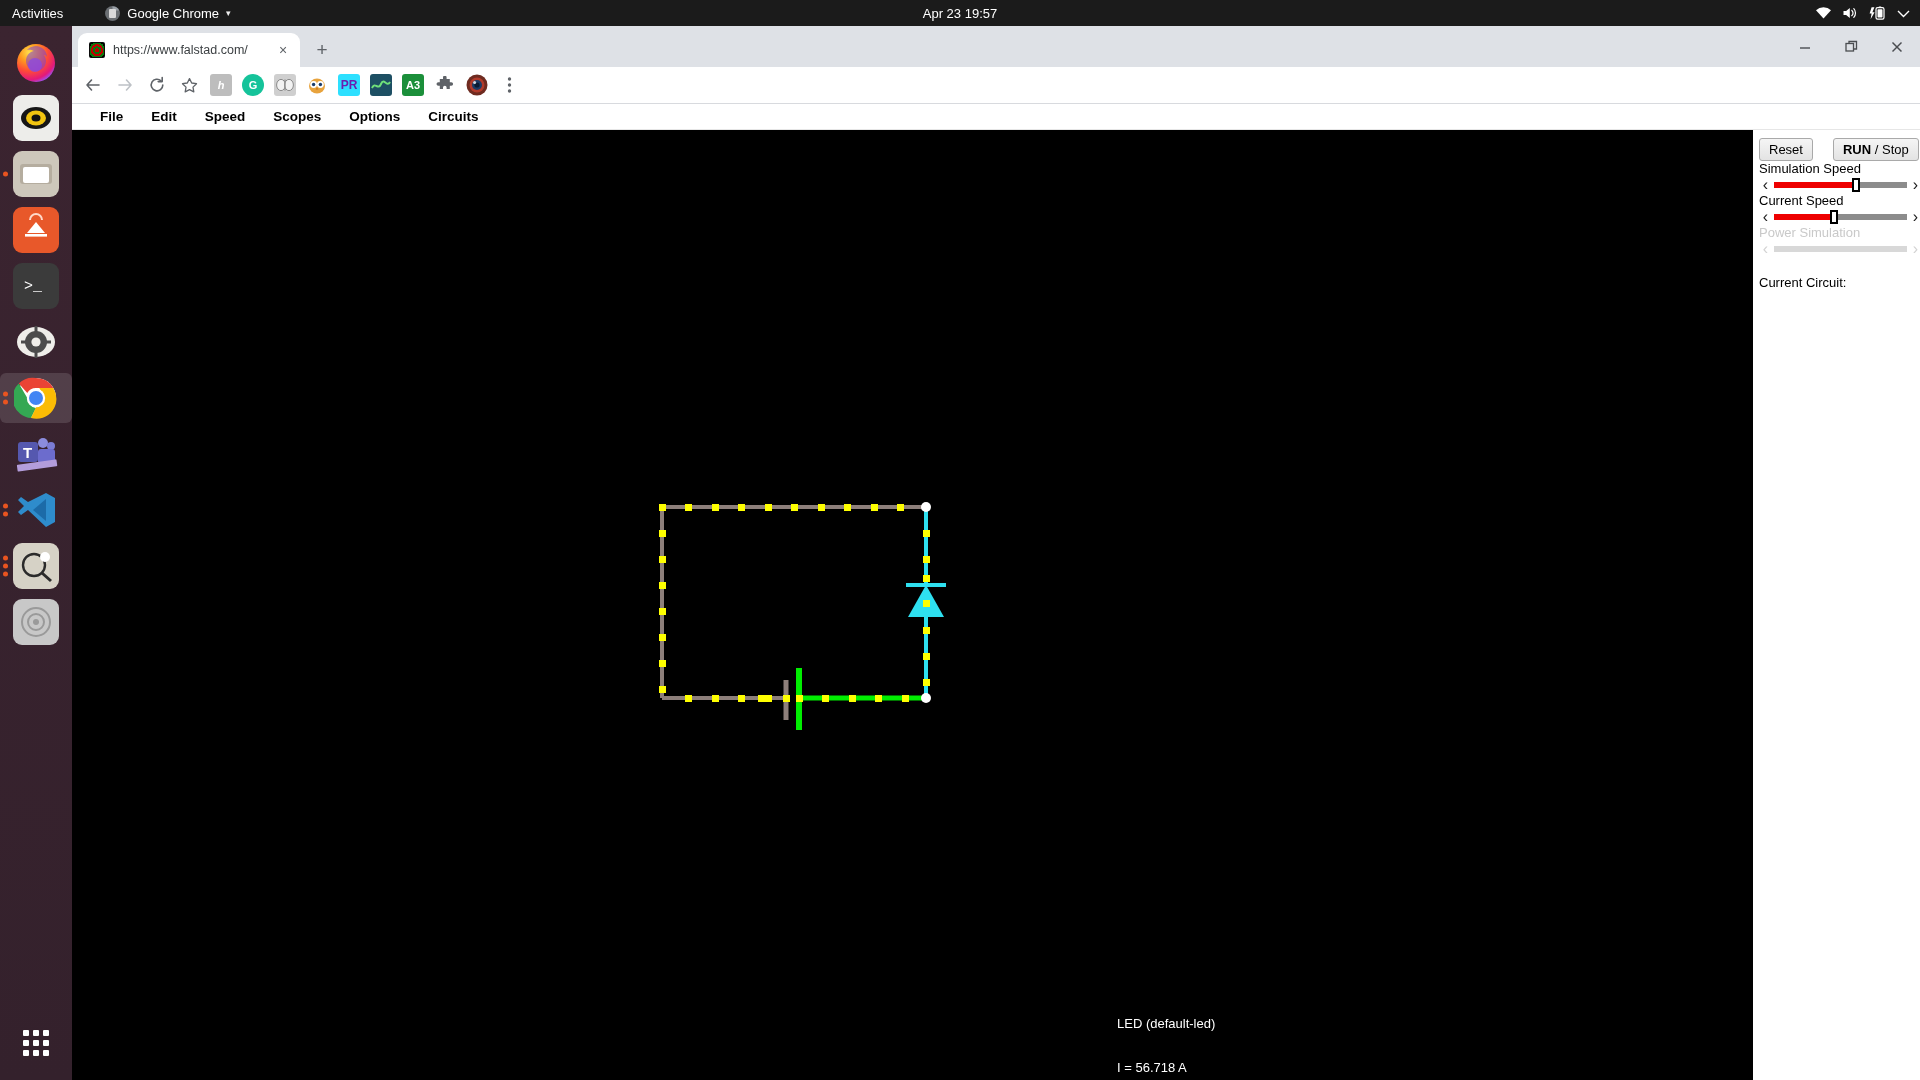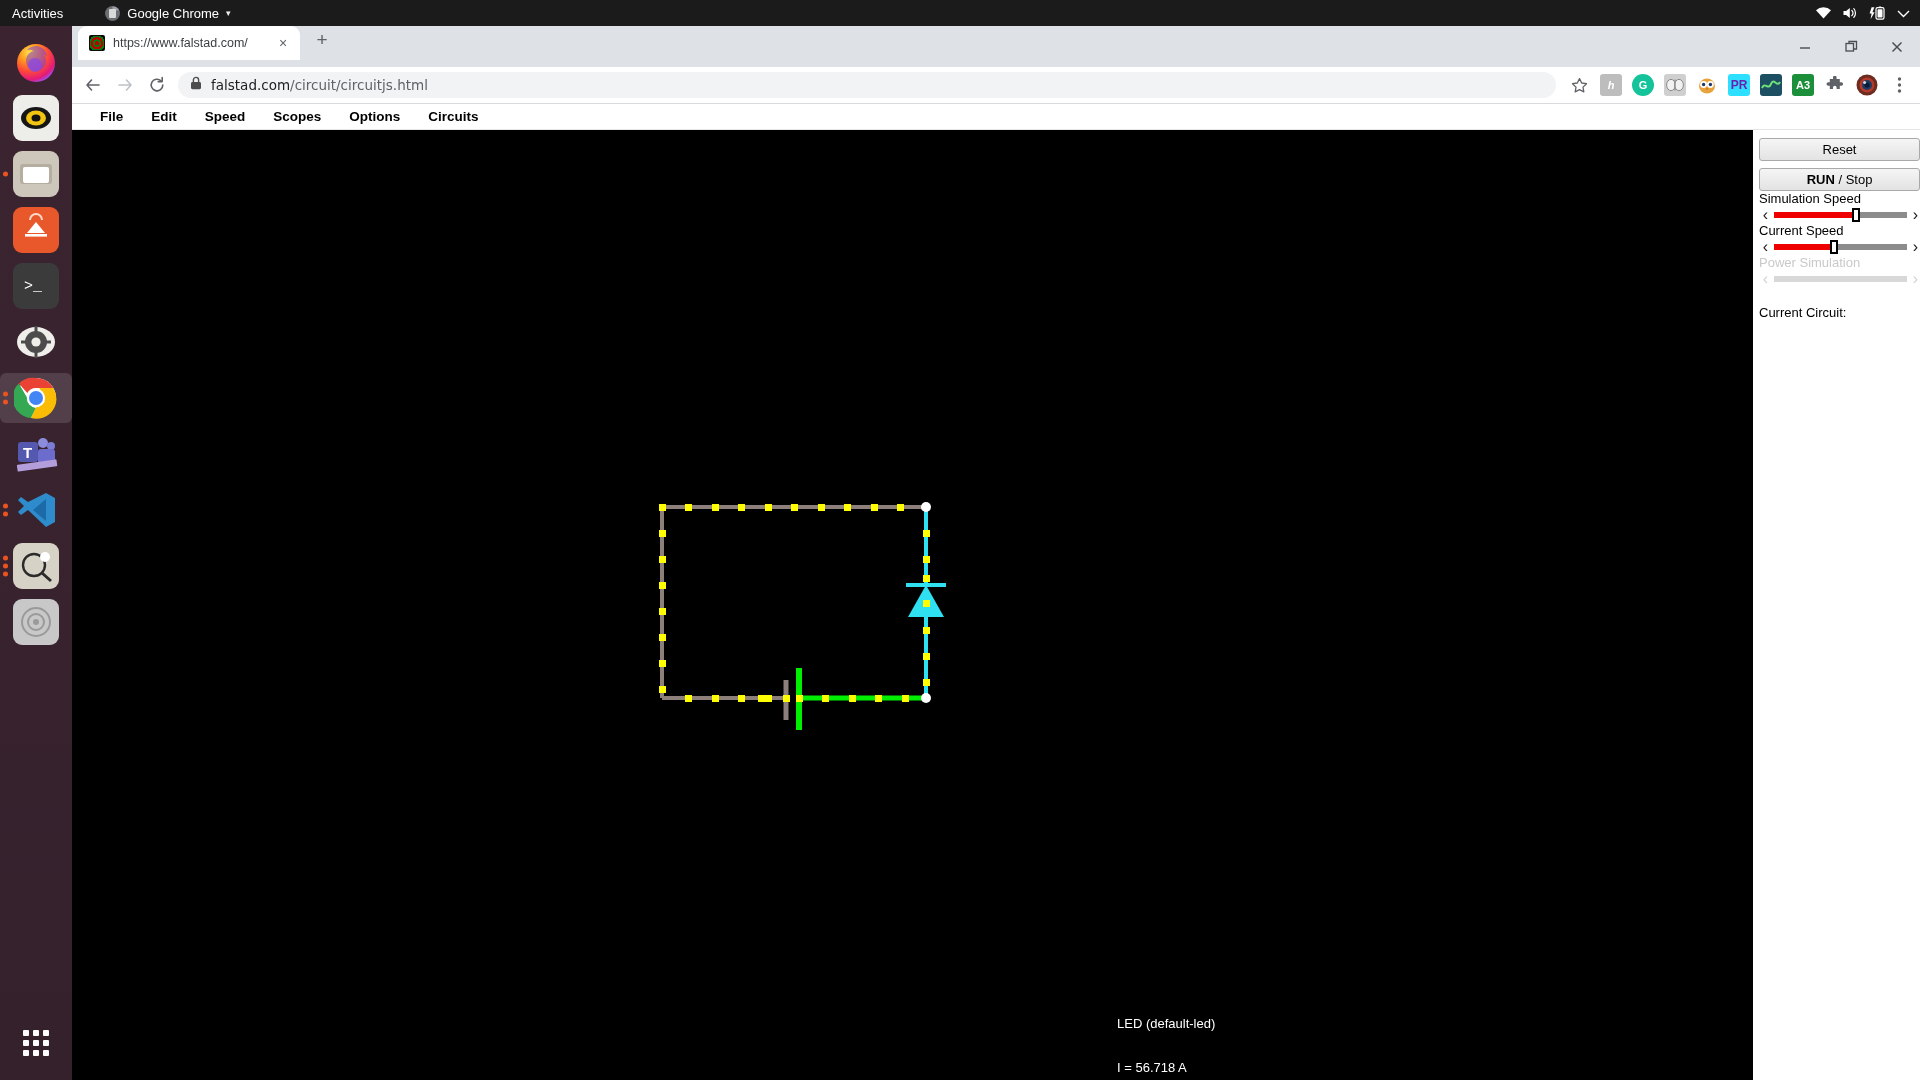--- a/index.html
+++ b/index.html
@@ -227,6 +227,7 @@
     <span>Google Chrome</span>
     <span class="gb-caret">▾</span>
   </div>
+  <div class="gb-clock">Apr 23  19:57</div>
   <div class="gb-tray">
     <span>
       <svg width="17" height="14" viewBox="0 0 17 14">

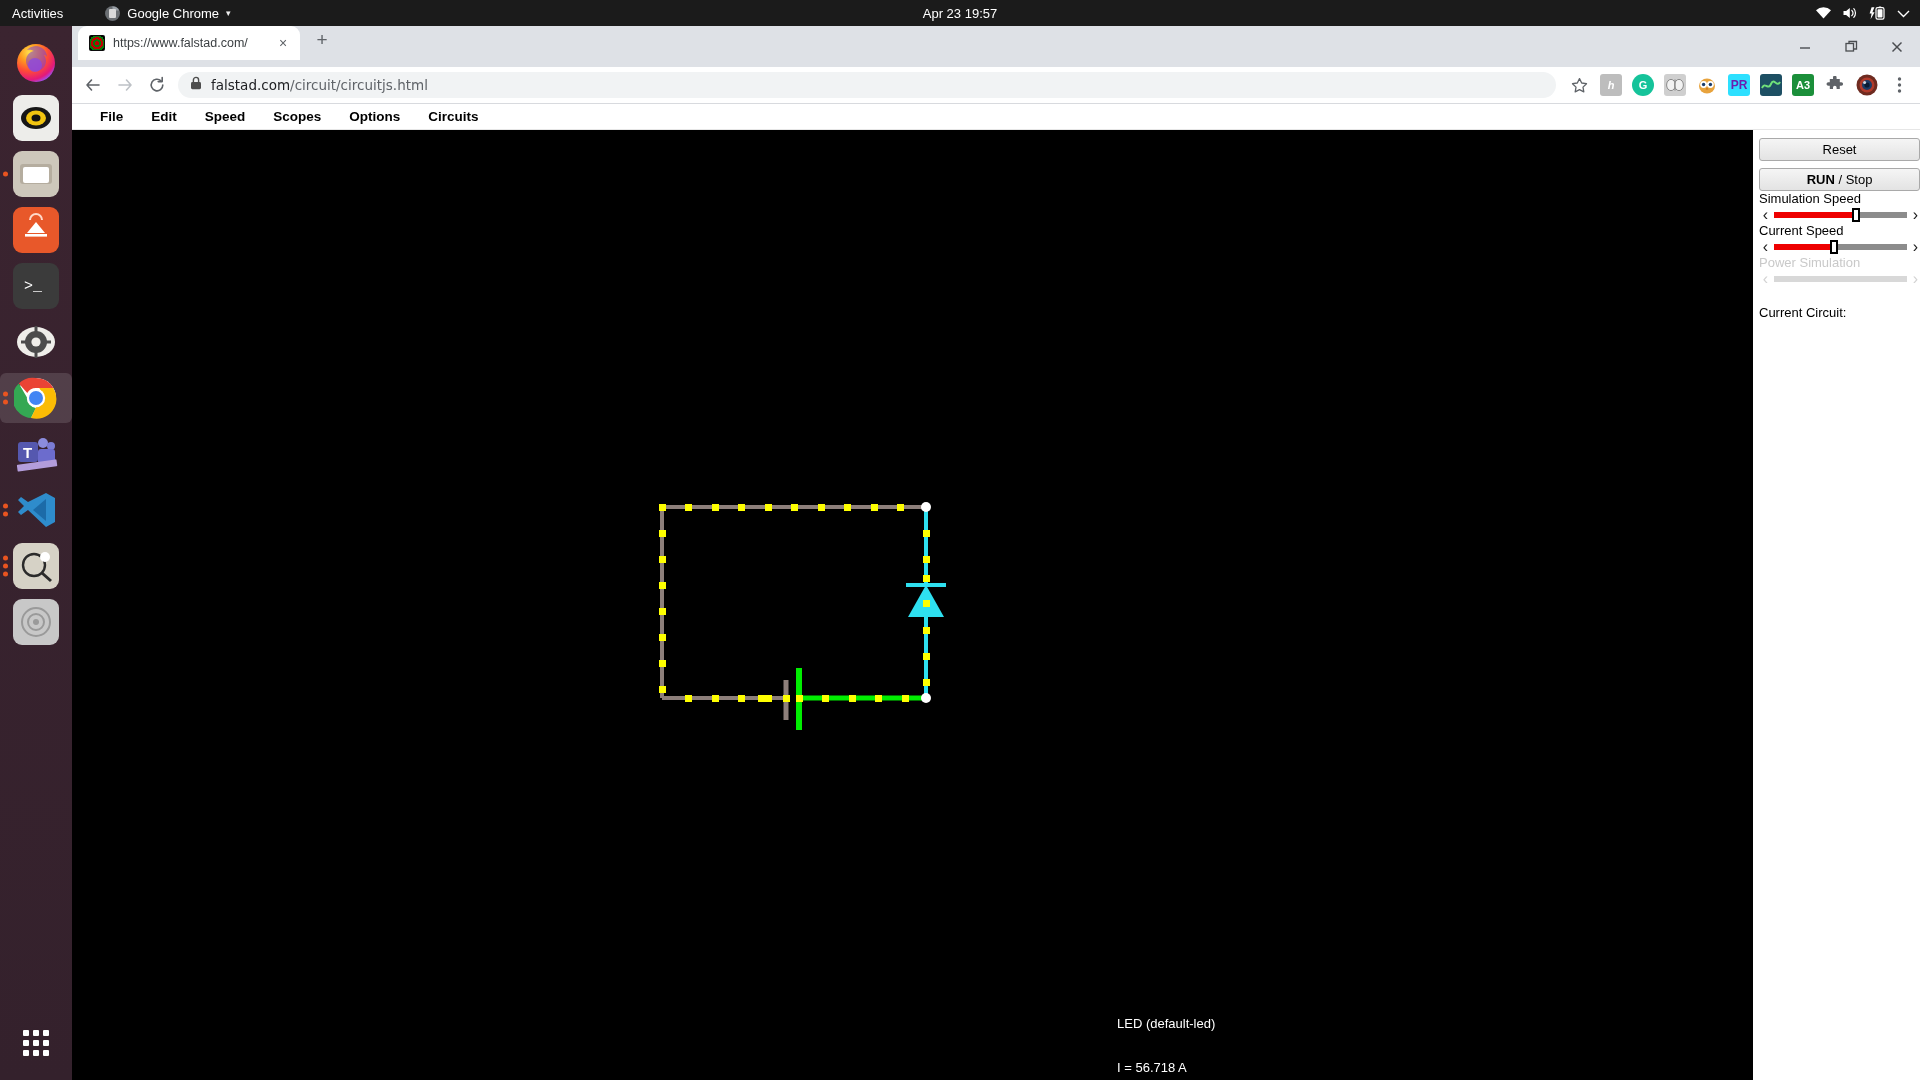--- a/index.html
+++ b/index.html
@@ -85,7 +85,7 @@
   
   #tabstrip {
     height: 41px; background: #dee1e6;
-    position: relative; display: flex; align-items: flex-start;
+    position: relative; display: flex; align-items: flex-end;
   }
   .tab {
     margin-left: 6px;

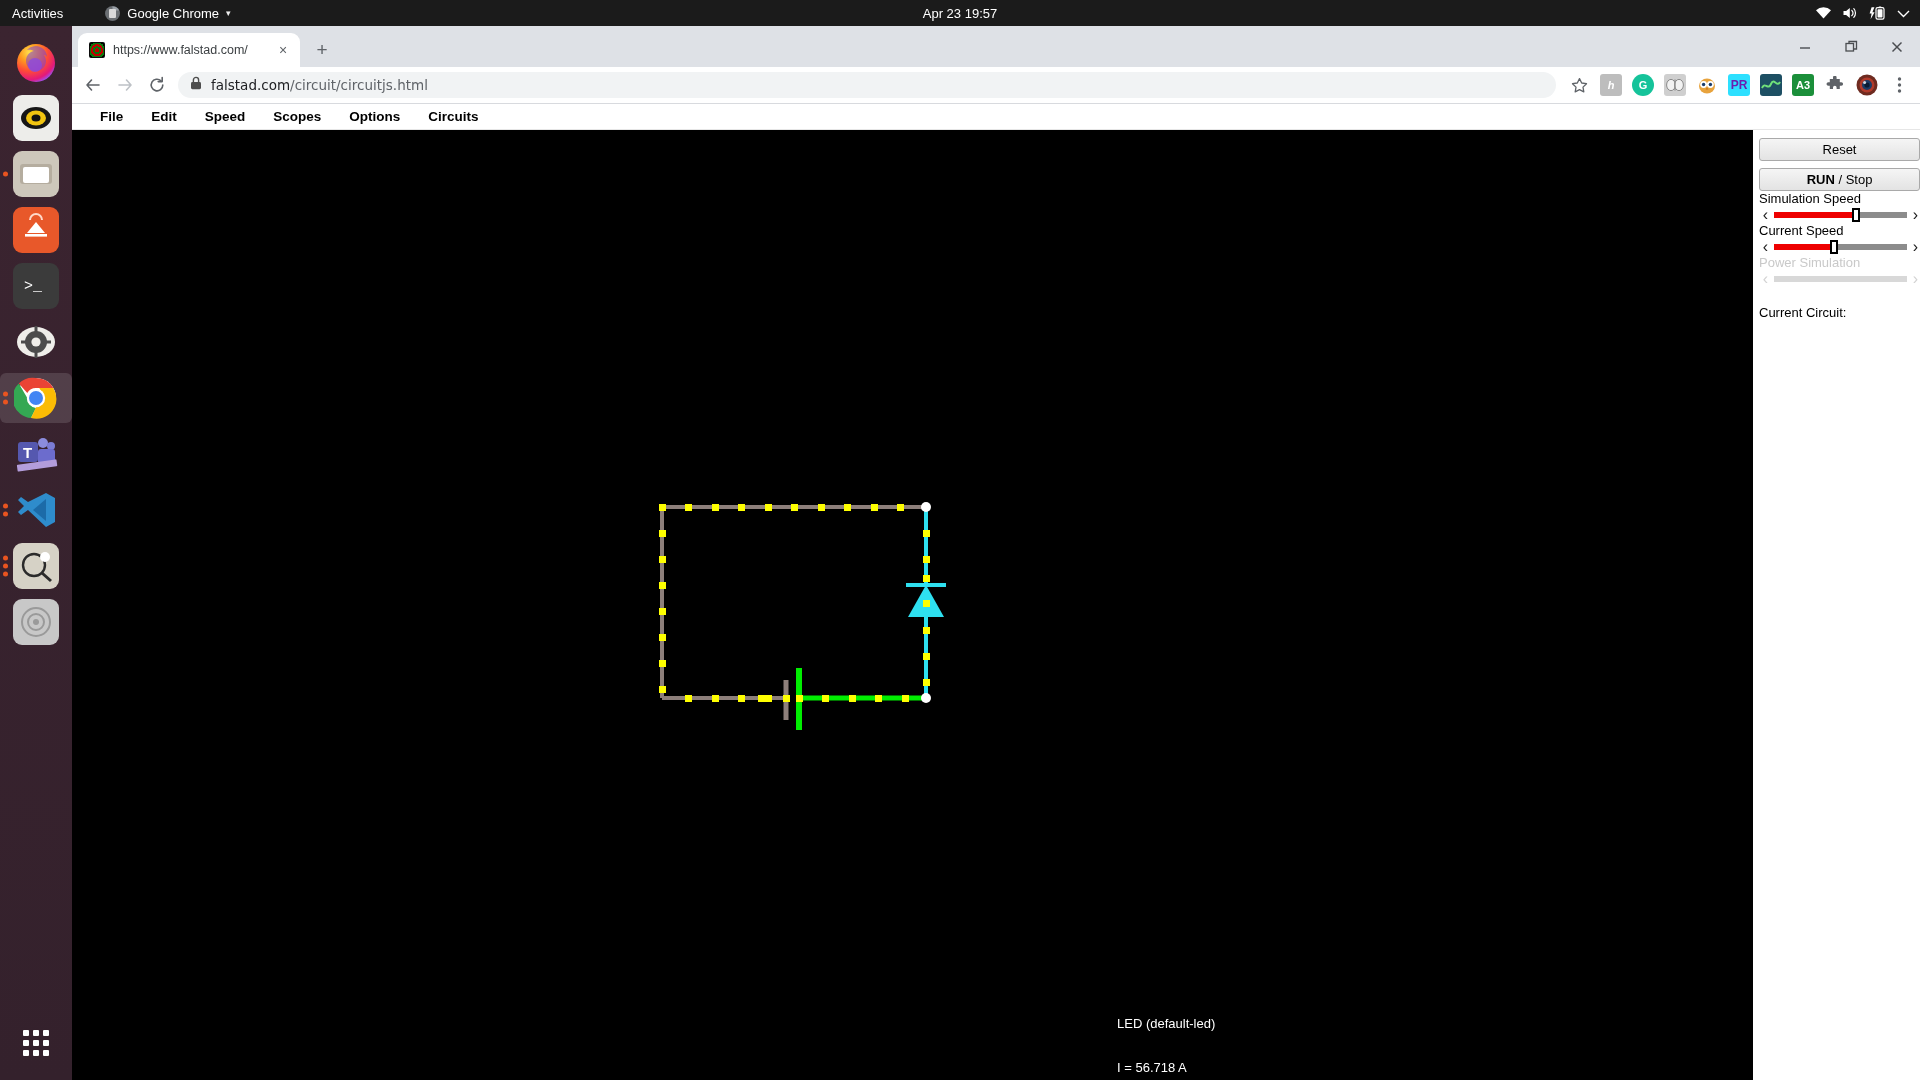--- a/index.html
+++ b/index.html
@@ -469,15 +469,6 @@
       </svg>
     </div>
 
-    <div id="omnibox">
-      <span>
-        <svg width="12" height="14" viewBox="0 0 12 14">
-          <rect x="1" y="6" width="10" height="7.2" rx="1.4" fill="#4d4d4d"></rect>
-          <path d="M3.4 6V4a2.6 2.6 0 0 1 5.2 0v2" fill="none" stroke="#4d4d4d" stroke-width="1.4"></path>
-        </svg>
-      </span>
-      <span class="url"><span>falstad.com</span><span class="dim">/circuit/circuitjs.html</span></span>
-    </div>
 
     <div class="tb-btn">
       <svg width="17" height="17" viewBox="0 0 17 17">

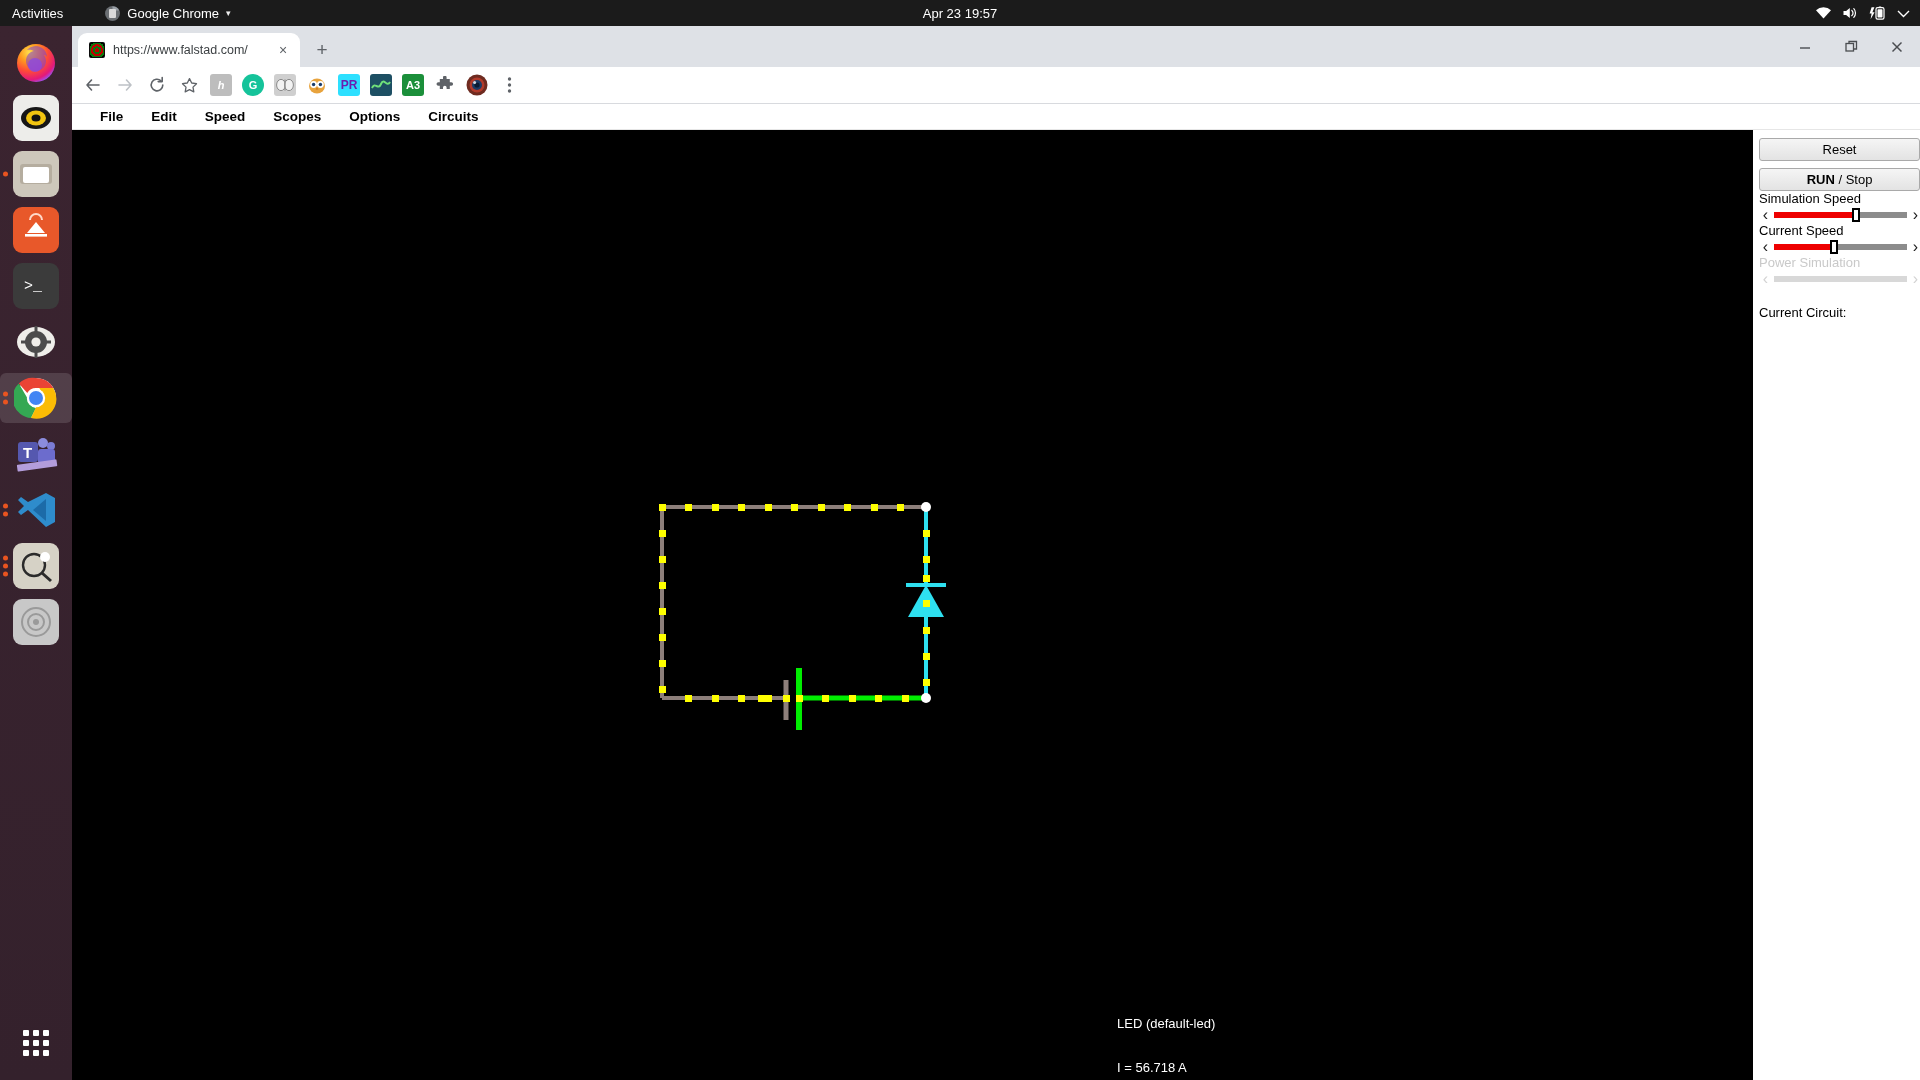--- a/index.html
+++ b/index.html
@@ -175,7 +175,7 @@
     padding: 8px 0 0 6px;
     font-size: 13px; color: #000;
   }
-  .side-row { display:flex; gap:7px;flex-direction:column; }
+  .side-row { display:flex; gap:20px; }
   .btn {
     font-size: 13px; font-family: "Liberation Sans", sans-serif;
     background: linear-gradient(180deg,#f5f5f5,#e3e3e3);

